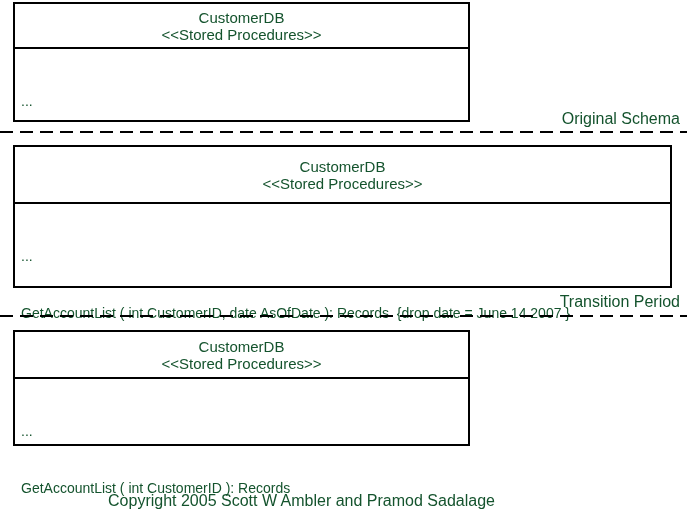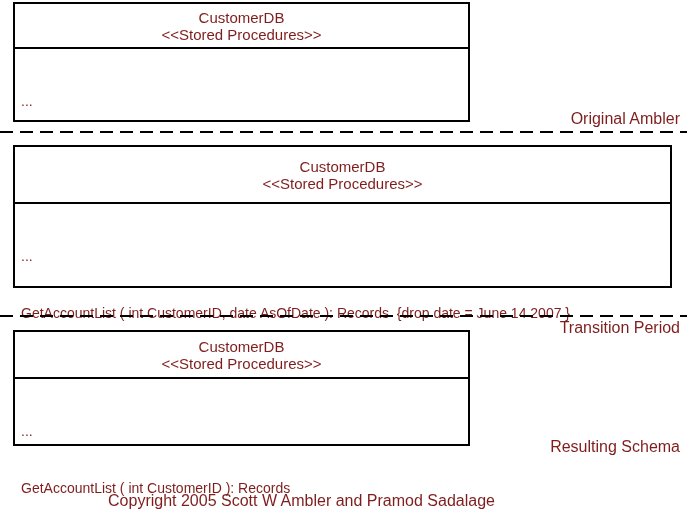--- a/index.html
+++ b/index.html
@@ -9,7 +9,7 @@
     height: 513px;
     background: #ffffff;
     font-family: "Liberation Sans", sans-serif;
-    color: #7f1d1d;
+    color: #14532d;
     overflow: hidden;
   }
   .uml-box {

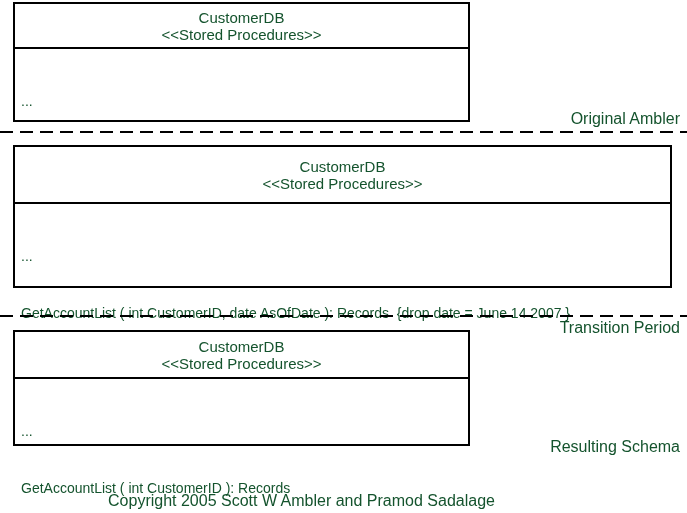--- a/index.html
+++ b/index.html
@@ -87,7 +87,7 @@
       <div><span>...</span></div>
     </div>
   </div>
-  <div class="phase-label label1">Original Ambler</div>
+  <div class="phase-label label1">Original Schema</div>
   <div class="dashed-line line1"></div>
 
   <div class="uml-box box2">

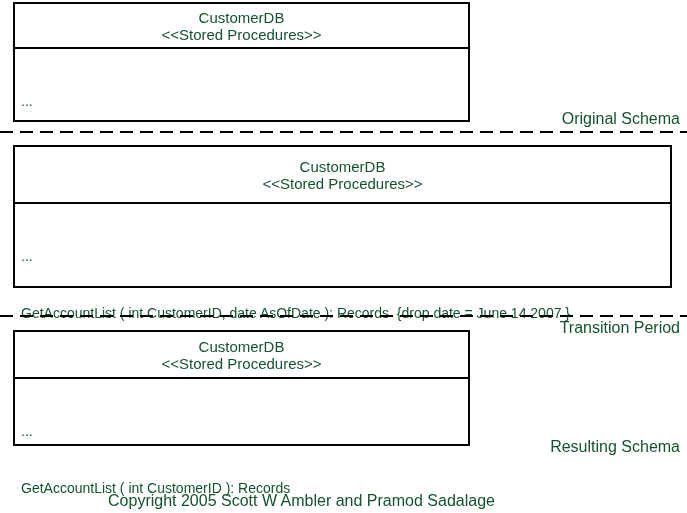--- a/index.html
+++ b/index.html
@@ -50,7 +50,7 @@
     line-height: 19px;
   }
   .label1 { top: 109px; }
-  .label2 { top: 292px; margin-top: 26px; }
+  .label2 { top: 292px; }
   .label3 { top: 437px; }
   .dashed-line {
     position: absolute;

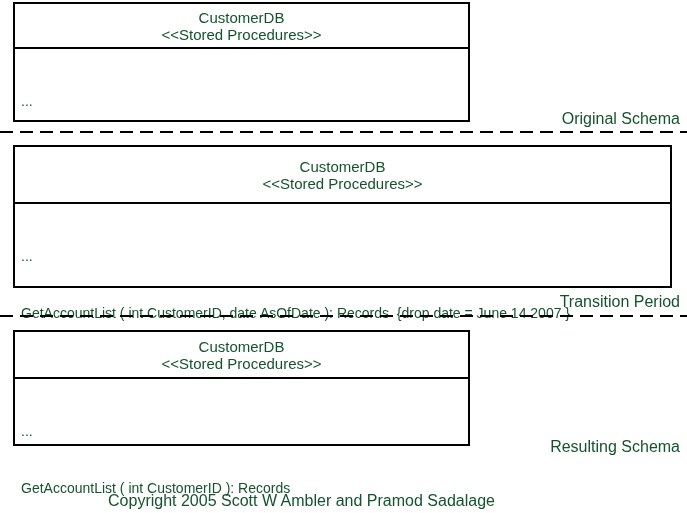--- a/index.html
+++ b/index.html
@@ -116,7 +116,6 @@
       
     </div>
   </div>
-  <div class="phase-label label3">Resulting Schema</div>
 
   <div class="copyright">Copyright 2005 Scott W Ambler and Pramod Sadalage</div>
 

